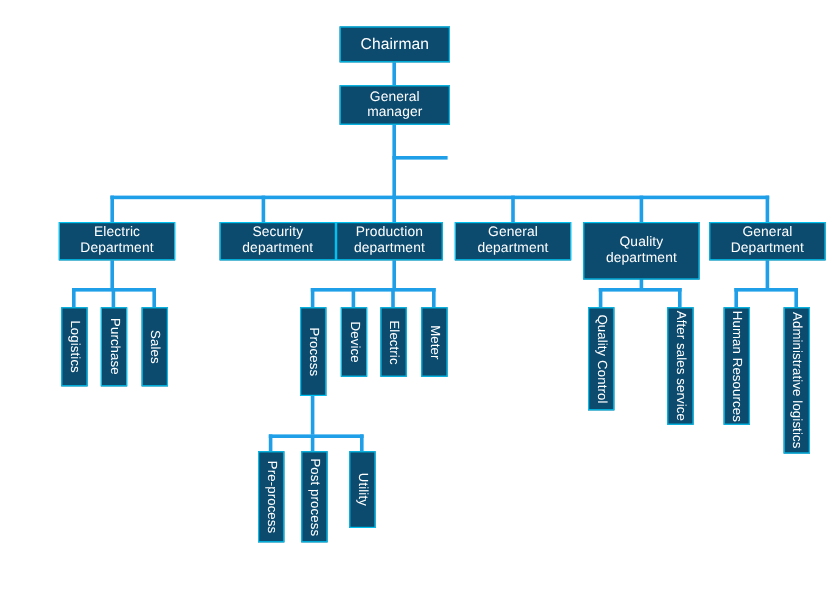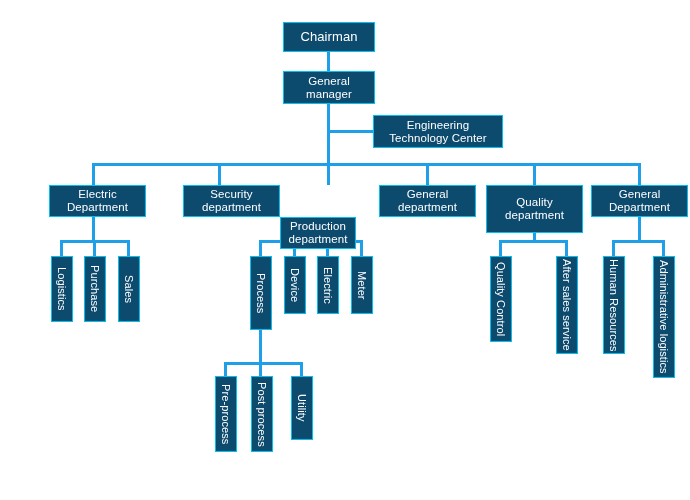--- a/index.html
+++ b/index.html
@@ -120,10 +120,6 @@
 manager</span>
   </div>
 
-  <div class="node horiz" style="left:373px; top:115px; width:130px; height:33px;">
-    <span class="label">Engineering
-Technology Center</span>
-  </div>
 
   <div class="node horiz" style="left:49px; top:185px; width:97px; height:32px;">
     <span class="label">Electric

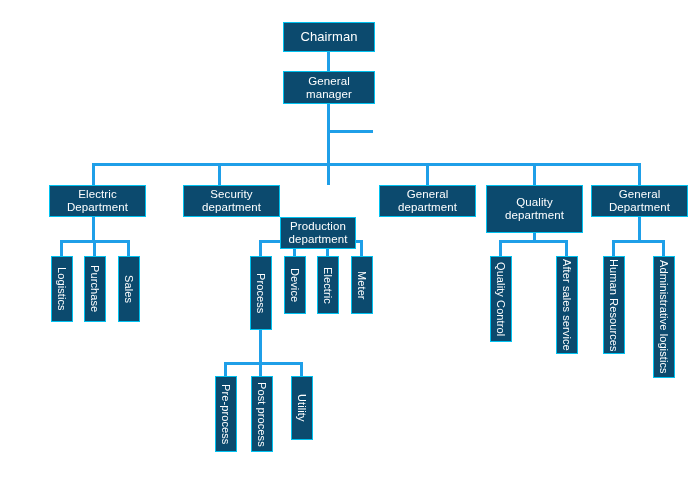--- a/index.html
+++ b/index.html
@@ -131,7 +131,7 @@
 department</span>
   </div>
 
-  <div class="node horiz" style="left:280px; top:185px; width:76px; height:32px;margin-top:32px;">
+  <div class="node horiz" style="left:280px; top:185px; width:89px; height:32px;">
     <span class="label">Production
 department</span>
   </div>

